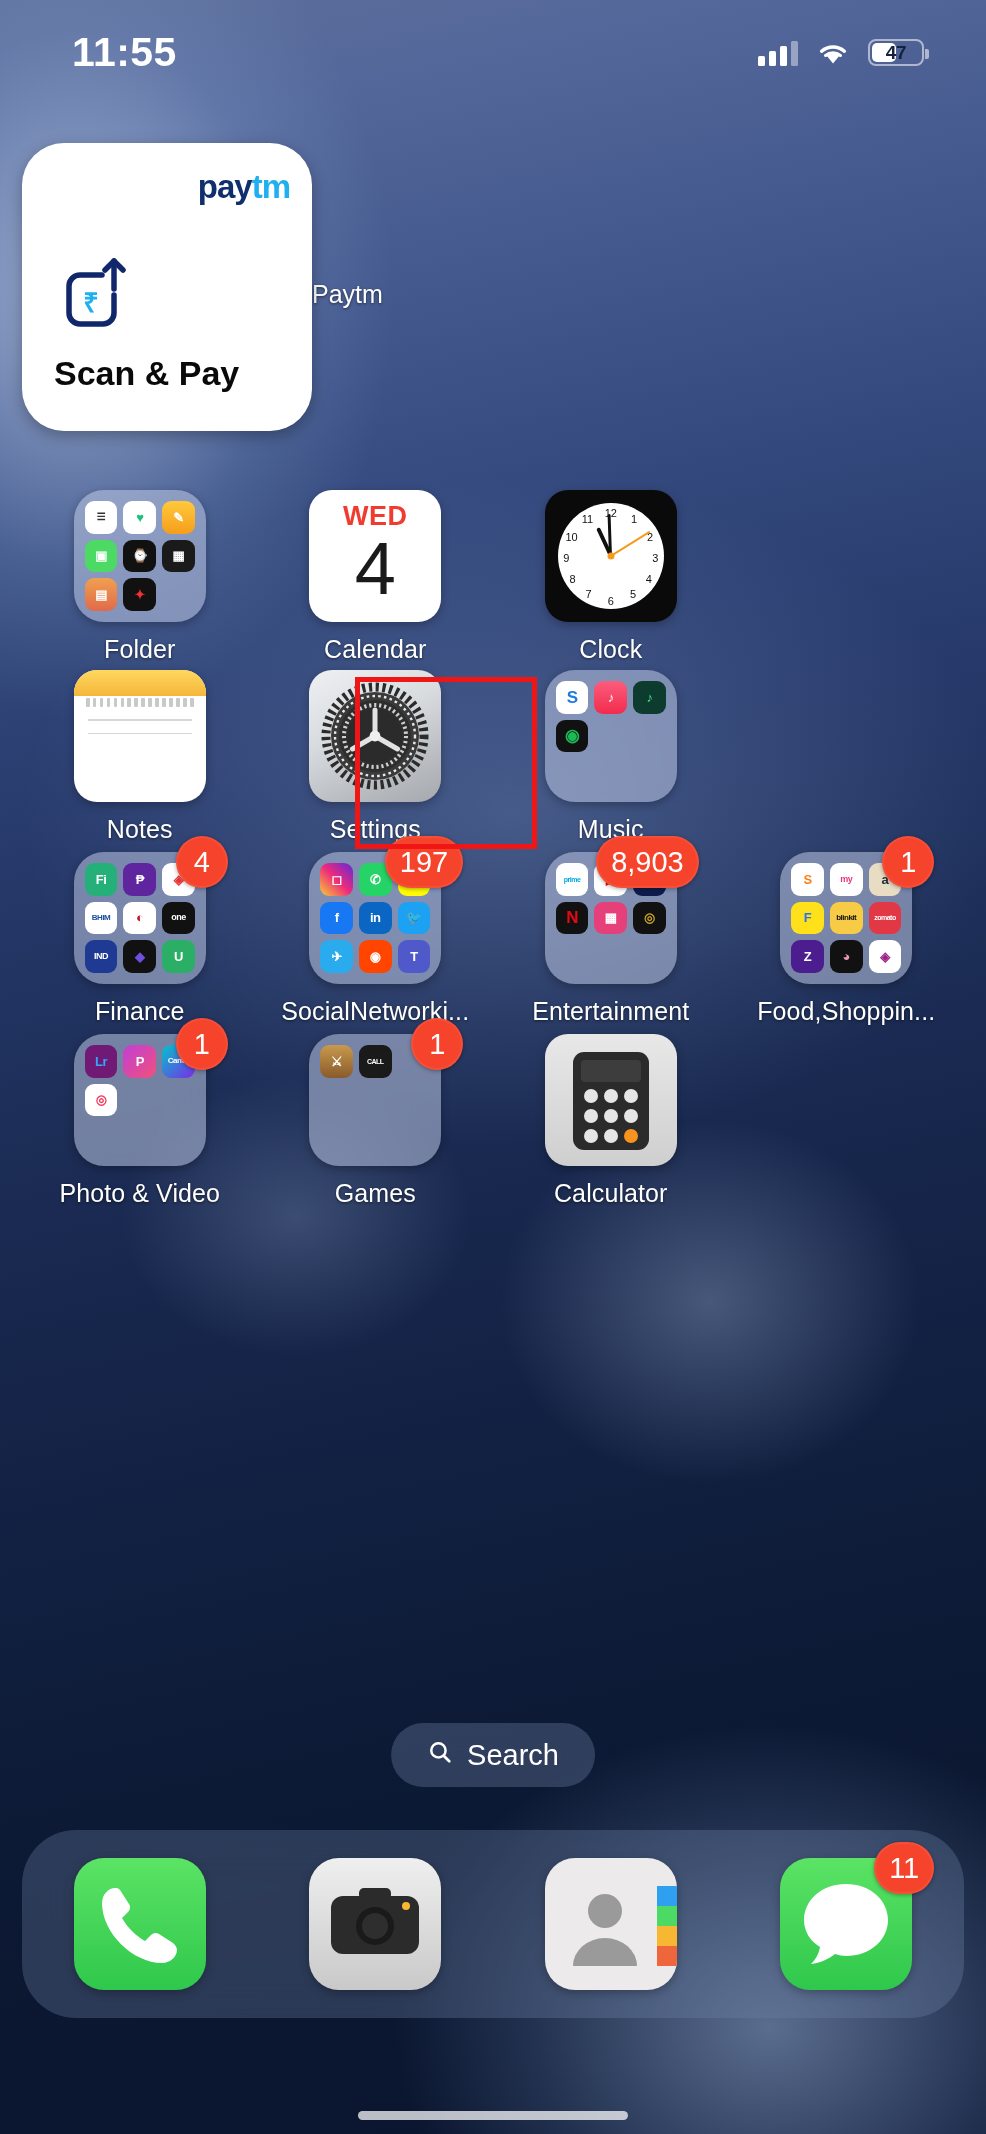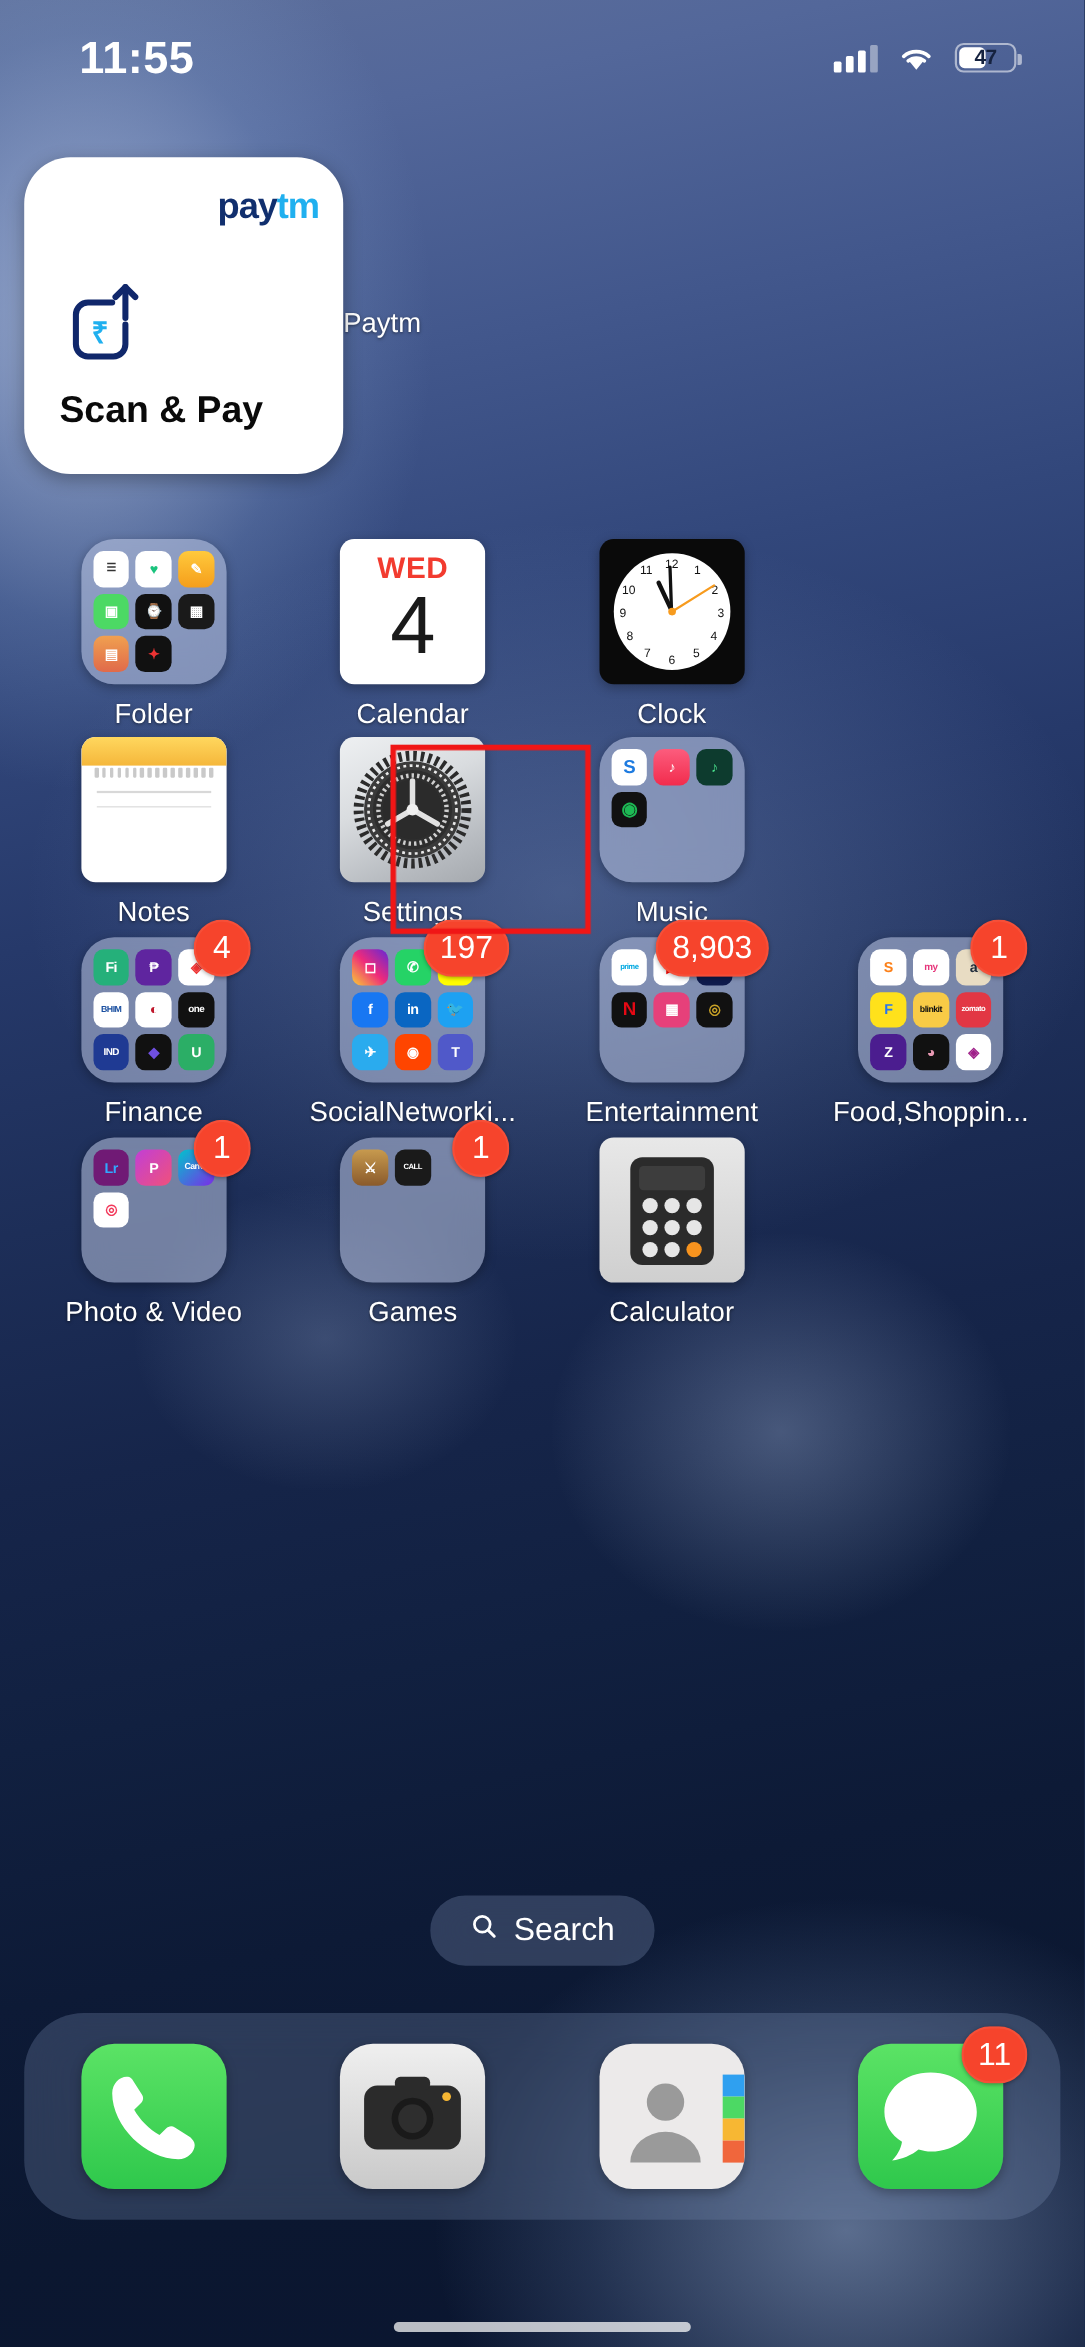--- a/index.html
+++ b/index.html
@@ -66,7 +66,7 @@
   .cell { width:25%; display:flex; flex-direction:column; align-items:center; }
   .icon-wrap { width:132px; height:132px; position:relative; }
   .icon {
-    width:132px; height:132px; border-radius:13px; overflow:hidden;
+    width:132px; height:132px; border-radius:23px; overflow:hidden;
     position:relative; box-shadow:0 3px 10px rgba(0,0,0,.28);
   }
   .label {

